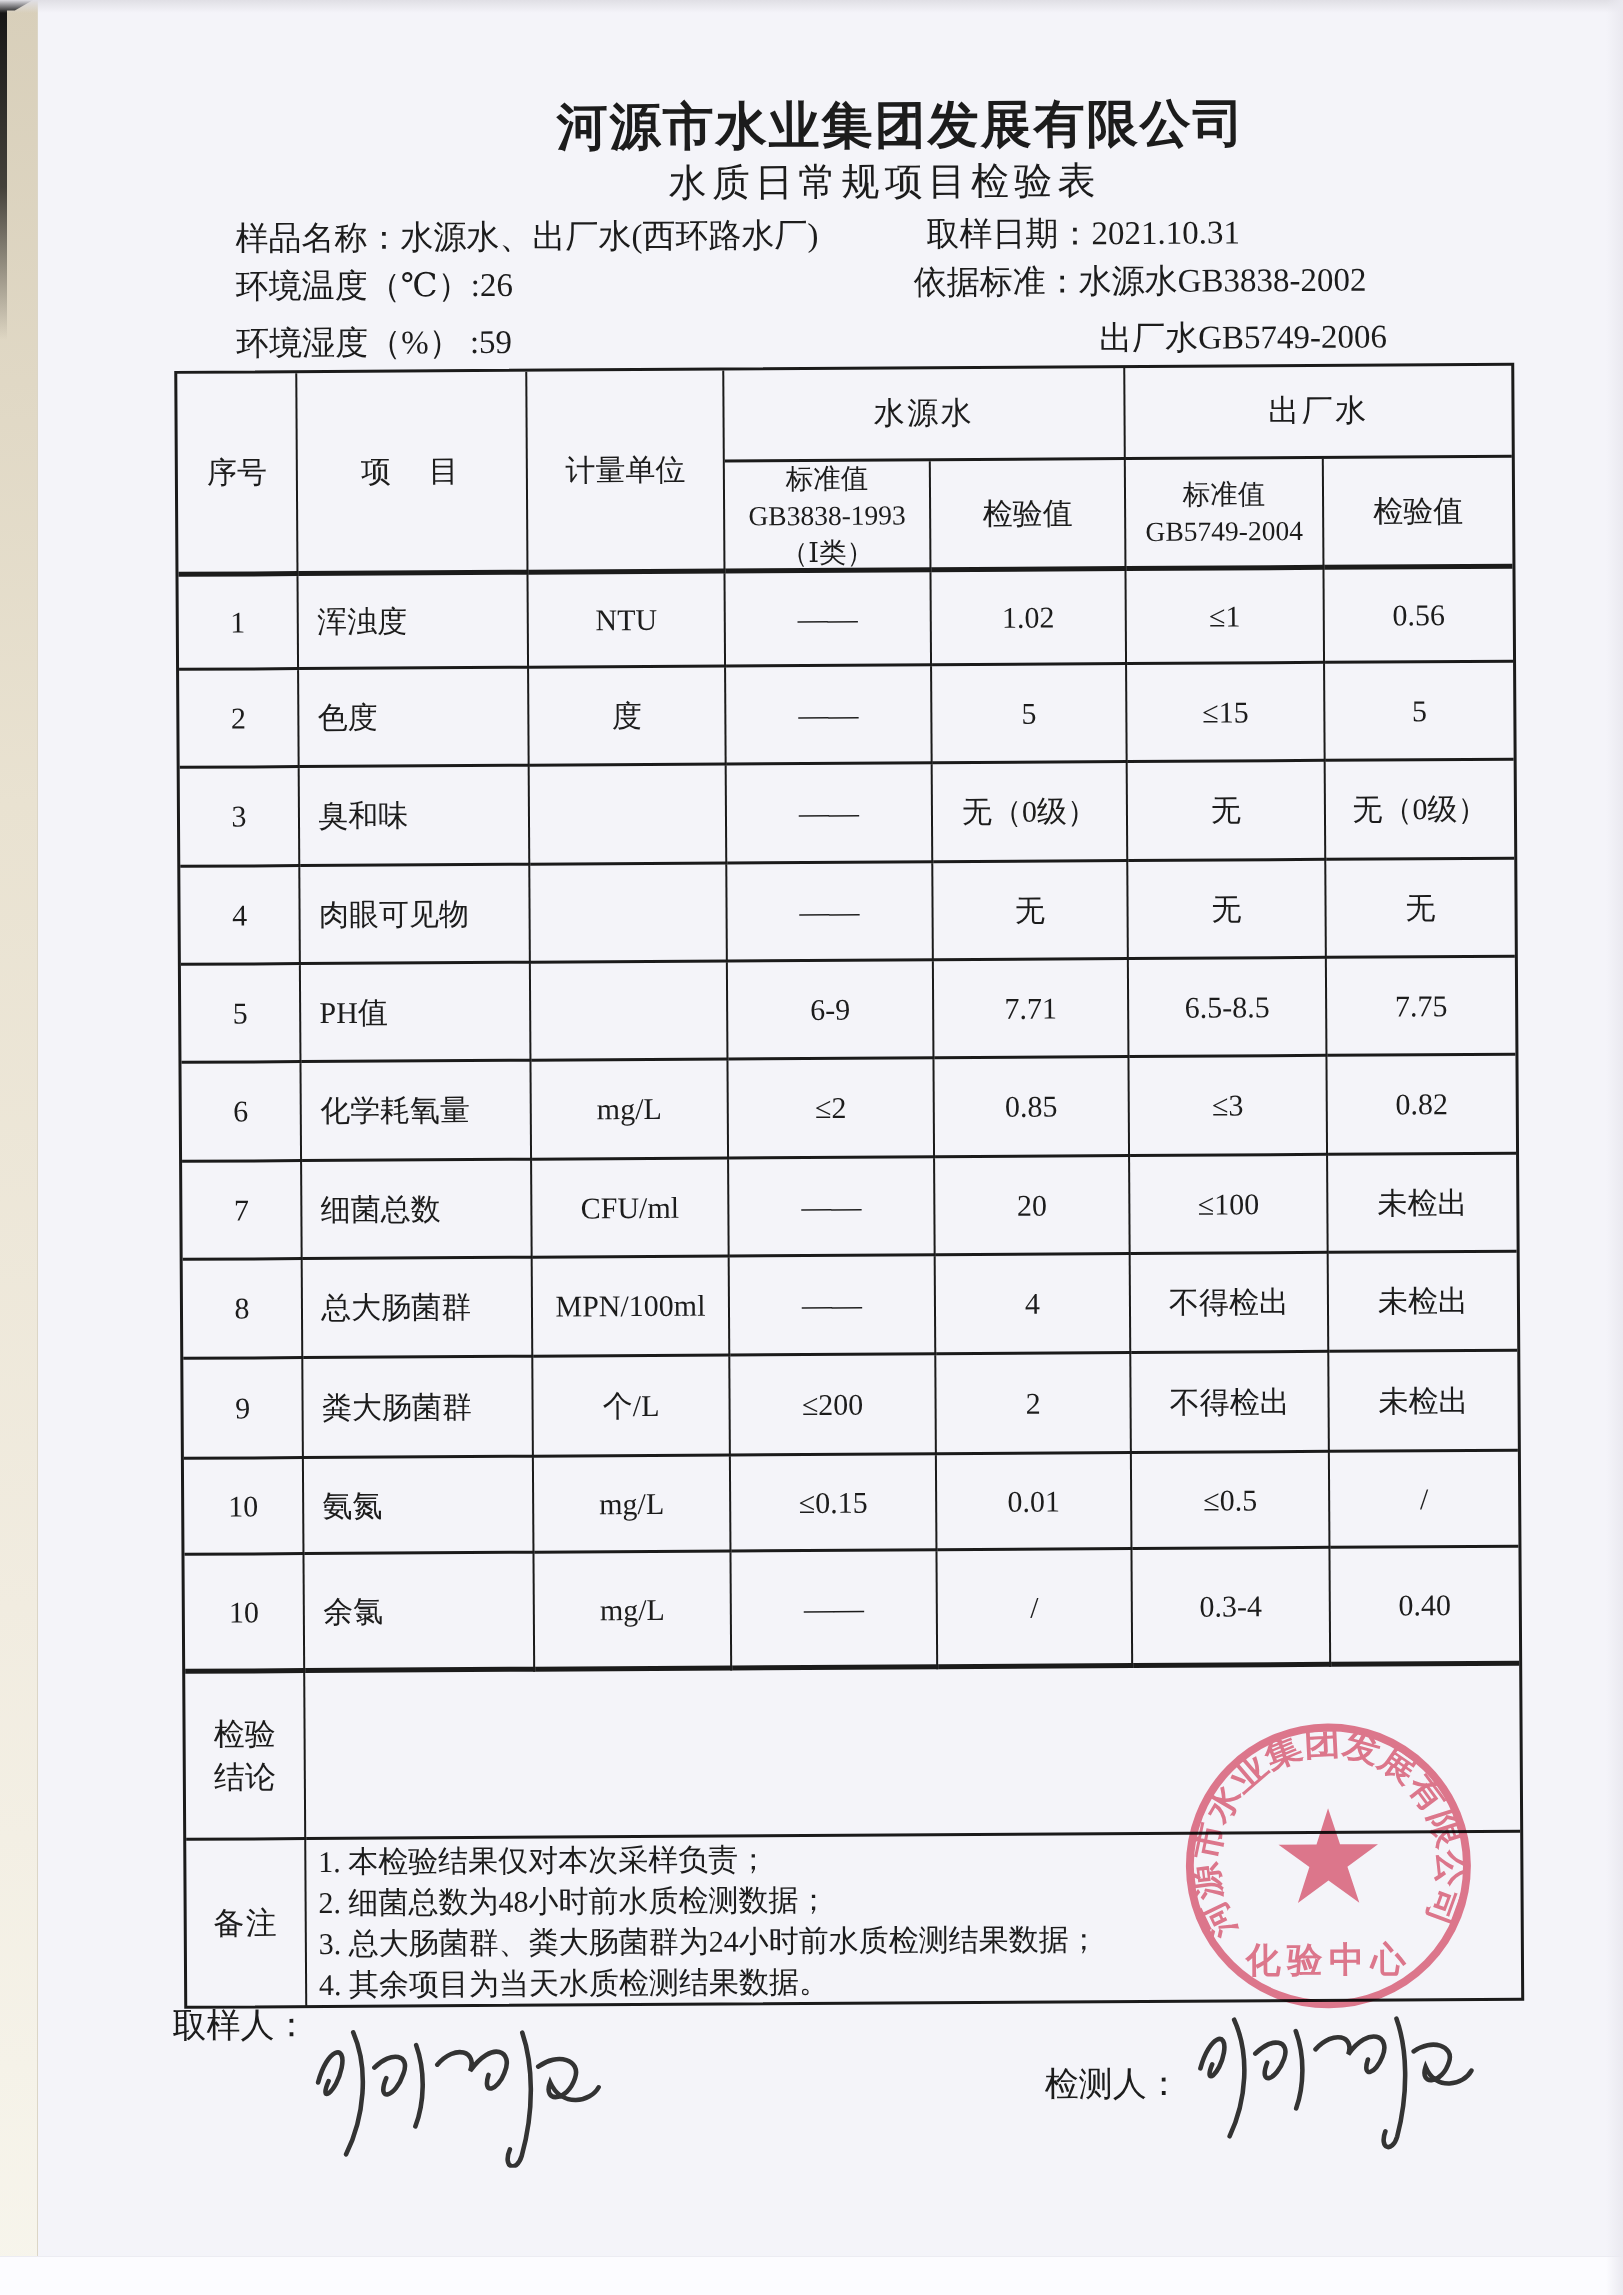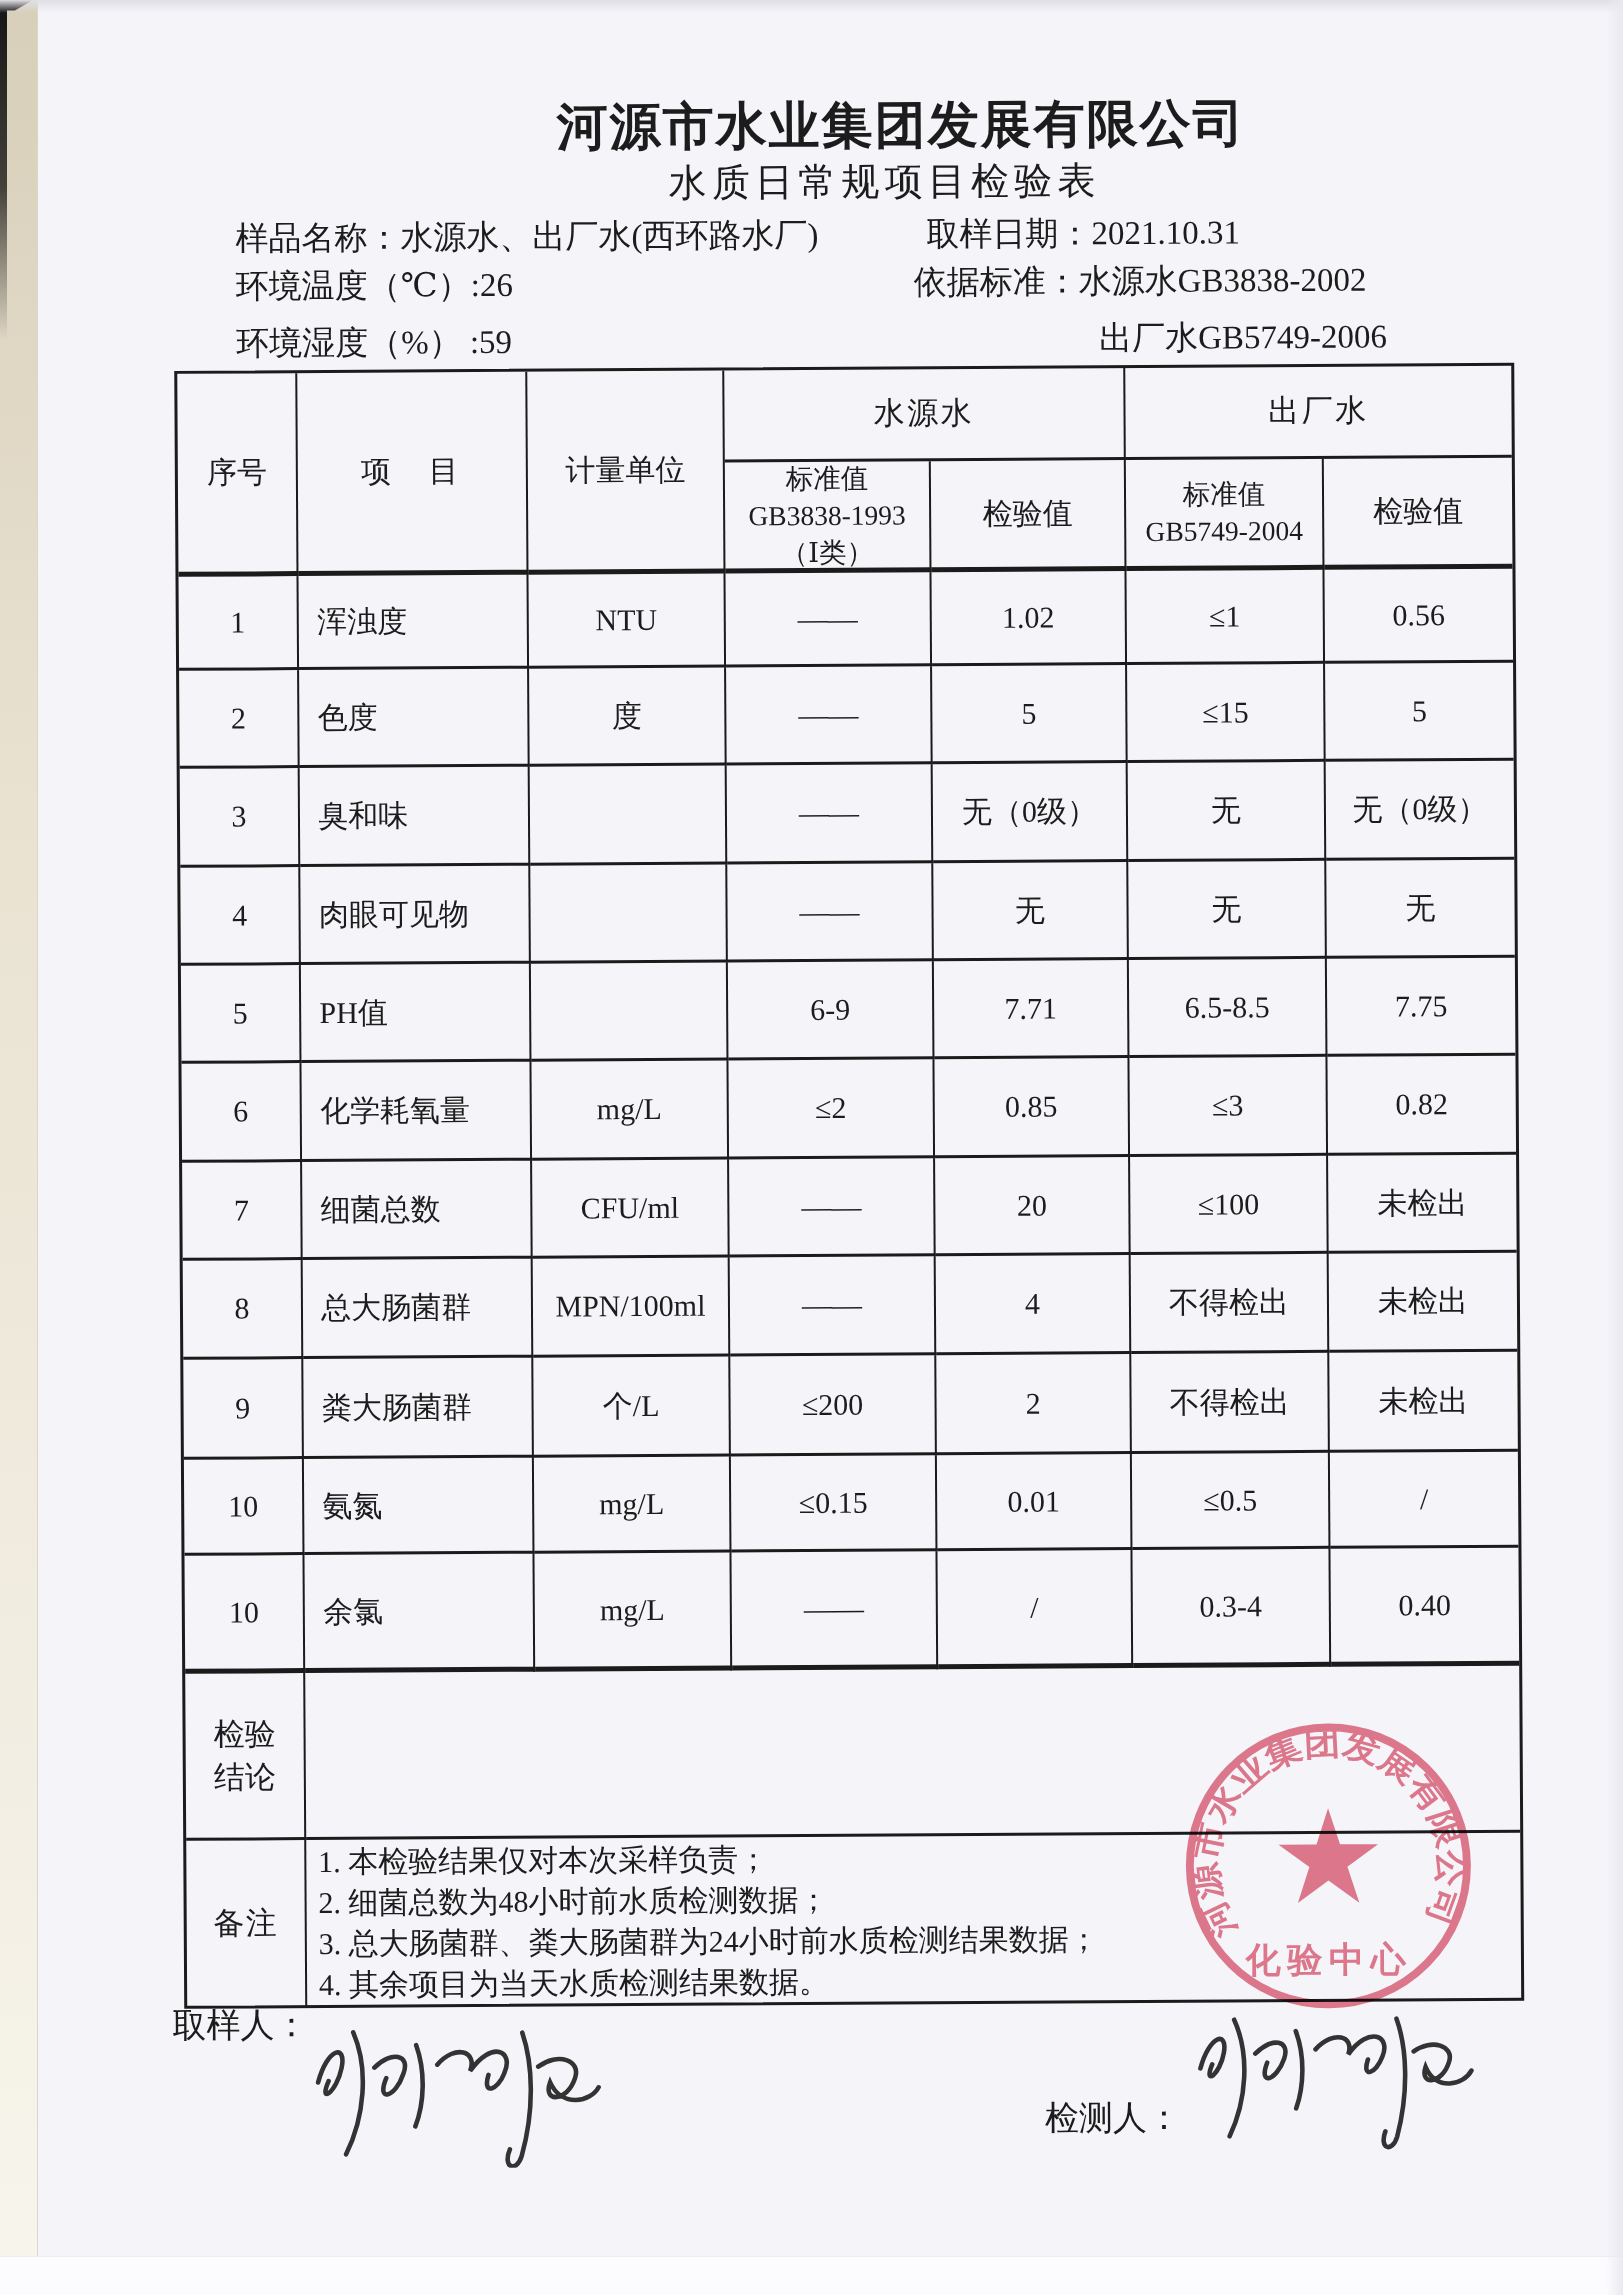--- a/index.html
+++ b/index.html
@@ -94,7 +94,7 @@
     font-size:30px;line-height:41px;text-align:left;padding-left:11.8px;}
   .sig-label{position:absolute;font-size:34px;white-space:nowrap;}
   .s1{left:167px;top:1982px;margin-top:17px;}
-  .s2{left:1039px;top:2063px;margin-top:34px;}
+  .s2{left:1039px;top:2063px;}
   .sig-svg{position:absolute;}
   .sig-a{left:298px;top:2002px;}
   .sig-b{left:1183px;top:1992px;}

